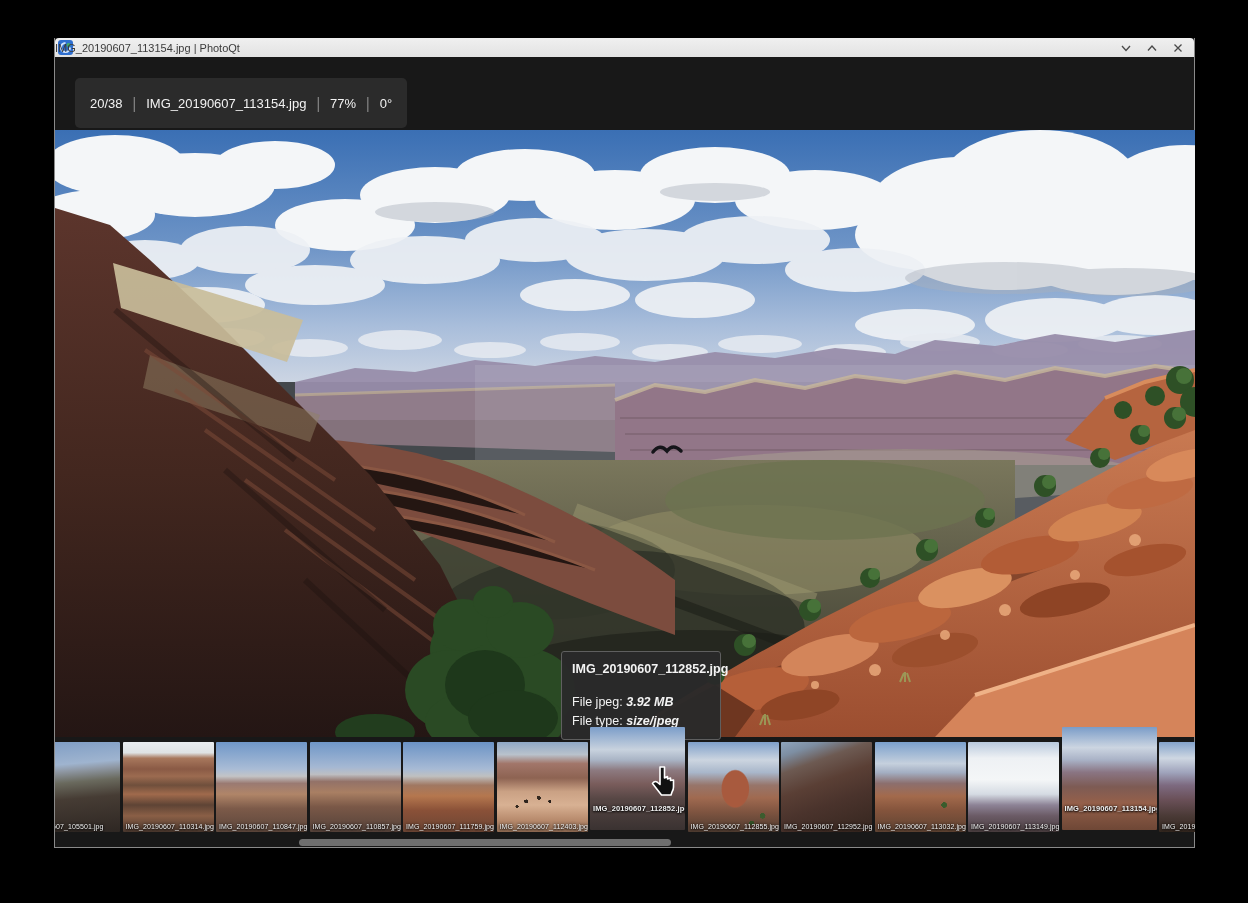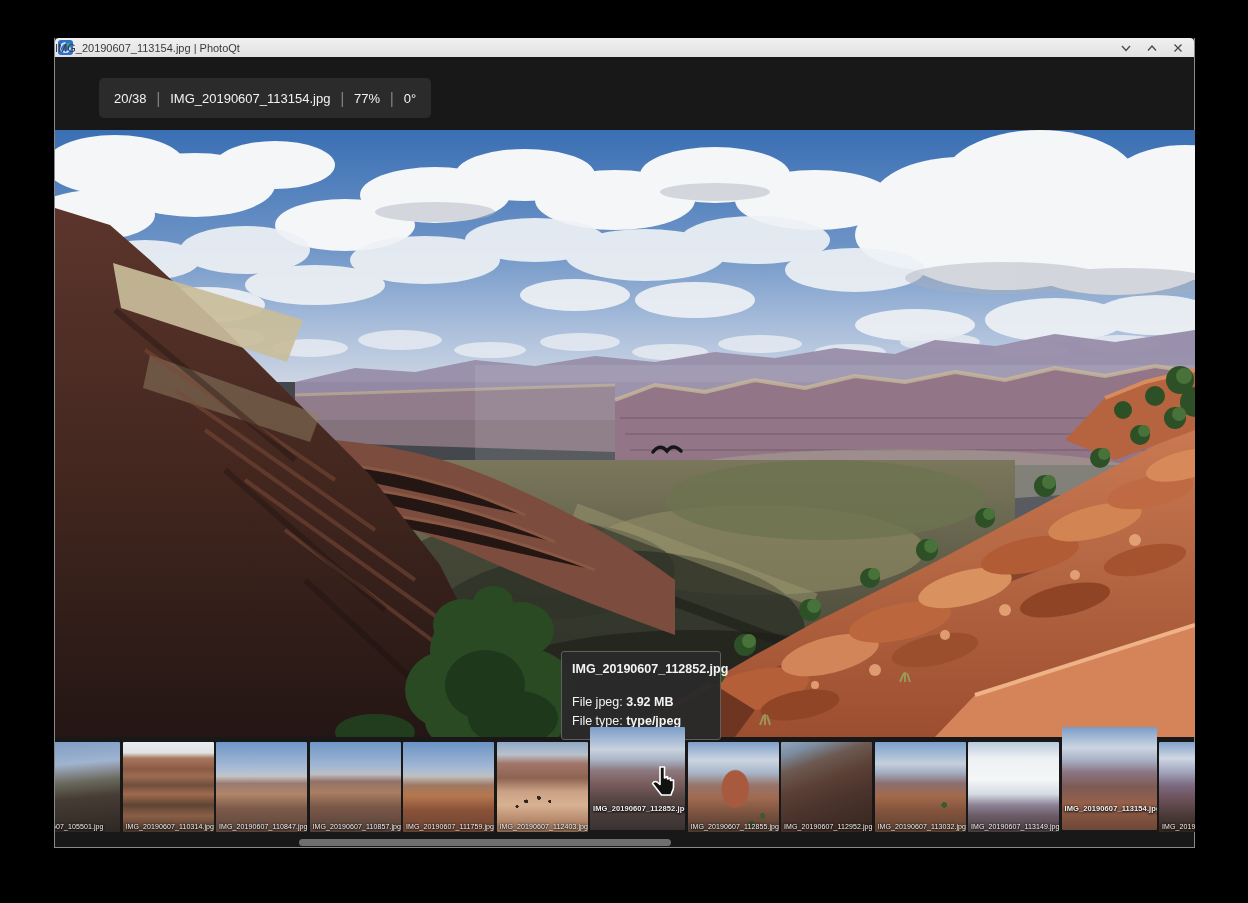--- a/index.html
+++ b/index.html
@@ -16,8 +16,8 @@
   .win-controls{position:absolute;right:10px;top:0;height:19px;display:flex;align-items:center;gap:14px;}
   .win-btn{width:12px;height:12px;display:inline-flex;}
   
-  .infobar{position:absolute;left:44px;top:40px;height:40px;background:#2b2b2b;border-radius:5px;
-    display:flex;align-items:center;padding:0 15px;color:#f2f2f2;font-size:13px;white-space:nowrap;}
+  .infobar{position:absolute;left:20px;top:40px;height:34px;background:#2b2b2b;border-radius:5px;
+    display:flex;align-items:center;padding:8px 15px;color:#f2f2f2;font-size:13px;white-space:nowrap;}
   .infobar .sep{color:#8a8a8a;margin:0 10px;font-size:14px;transform:scaleY(1.2);}
   
   .main-image{position:absolute;left:0;top:92px;width:1140px;height:607px;overflow:hidden;background:#44484c;}

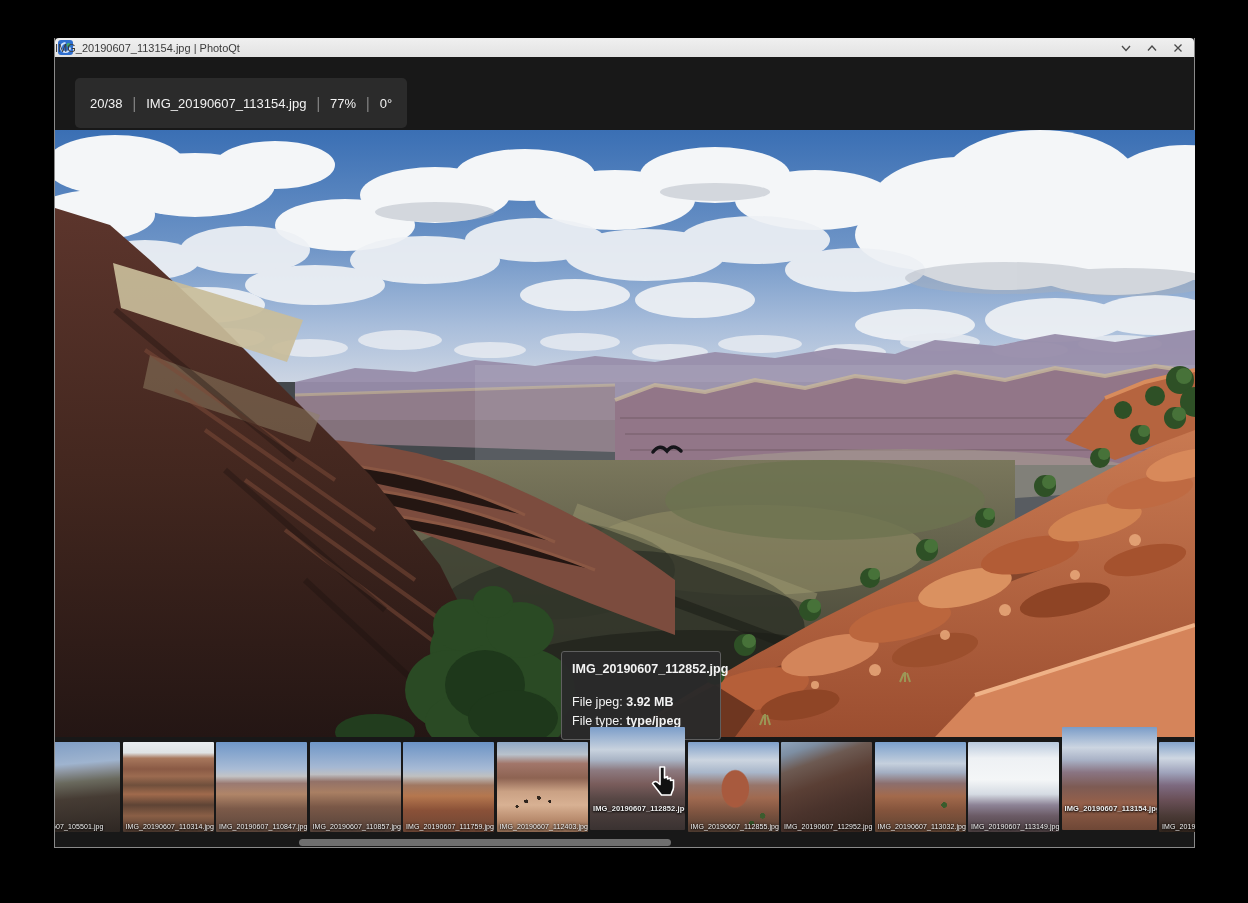--- a/index.html
+++ b/index.html
@@ -26,7 +26,7 @@
   .tooltip{position:absolute;left:506px;top:613px;width:160px;box-sizing:border-box;background:rgba(42,42,42,.96);
     border:1px solid #5f5f5f;border-radius:3px;padding:8px 10px 9px 10px;color:#f3f3f3;font-size:12.5px;line-height:1.5;}
   .tooltip .tt-title{font-weight:bold;margin-bottom:14px;}
-  .tooltip b{font-weight:bold;}
+  .tooltip b{font-weight:bold;font-style:italic;}
   
   .thumbbar{position:absolute;left:0;top:689px;width:1140px;height:110px;overflow:hidden;}
   .thumbrow{position:absolute;left:-26px;top:0;display:flex;gap:2.5px;}

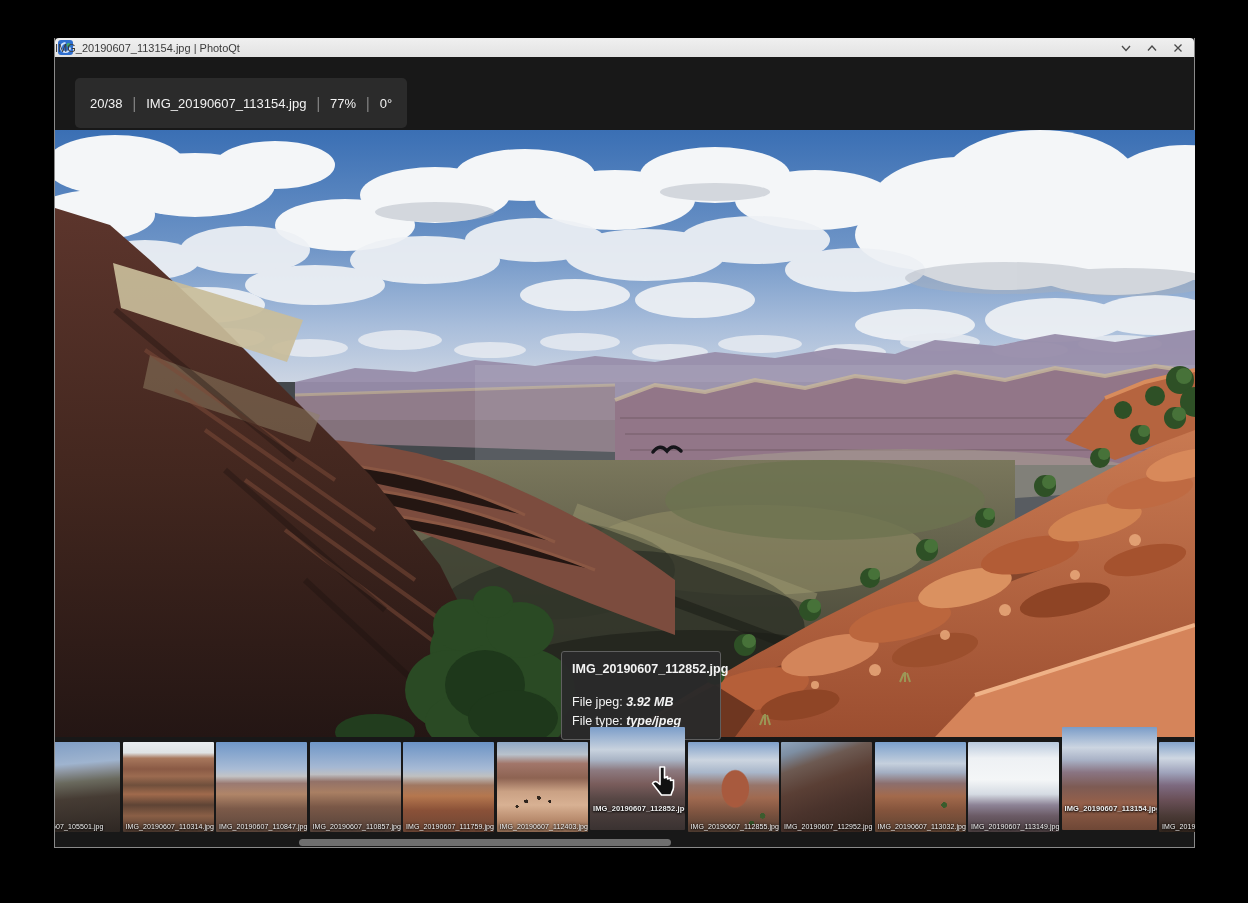--- a/index.html
+++ b/index.html
@@ -328,7 +328,7 @@
     <div class="tooltip">
       <div class="tt-title">IMG_20190607_112852.jpg</div>
       <div><span>File jpeg: </span><b>3.92 MB</b></div>
-      <div><span>File type: </span><b>type/jpeg</b></div>
+      <div><span>File type: </span><b>size/jpeg</b></div>
     </div>
 
     <div class="thumbbar">

